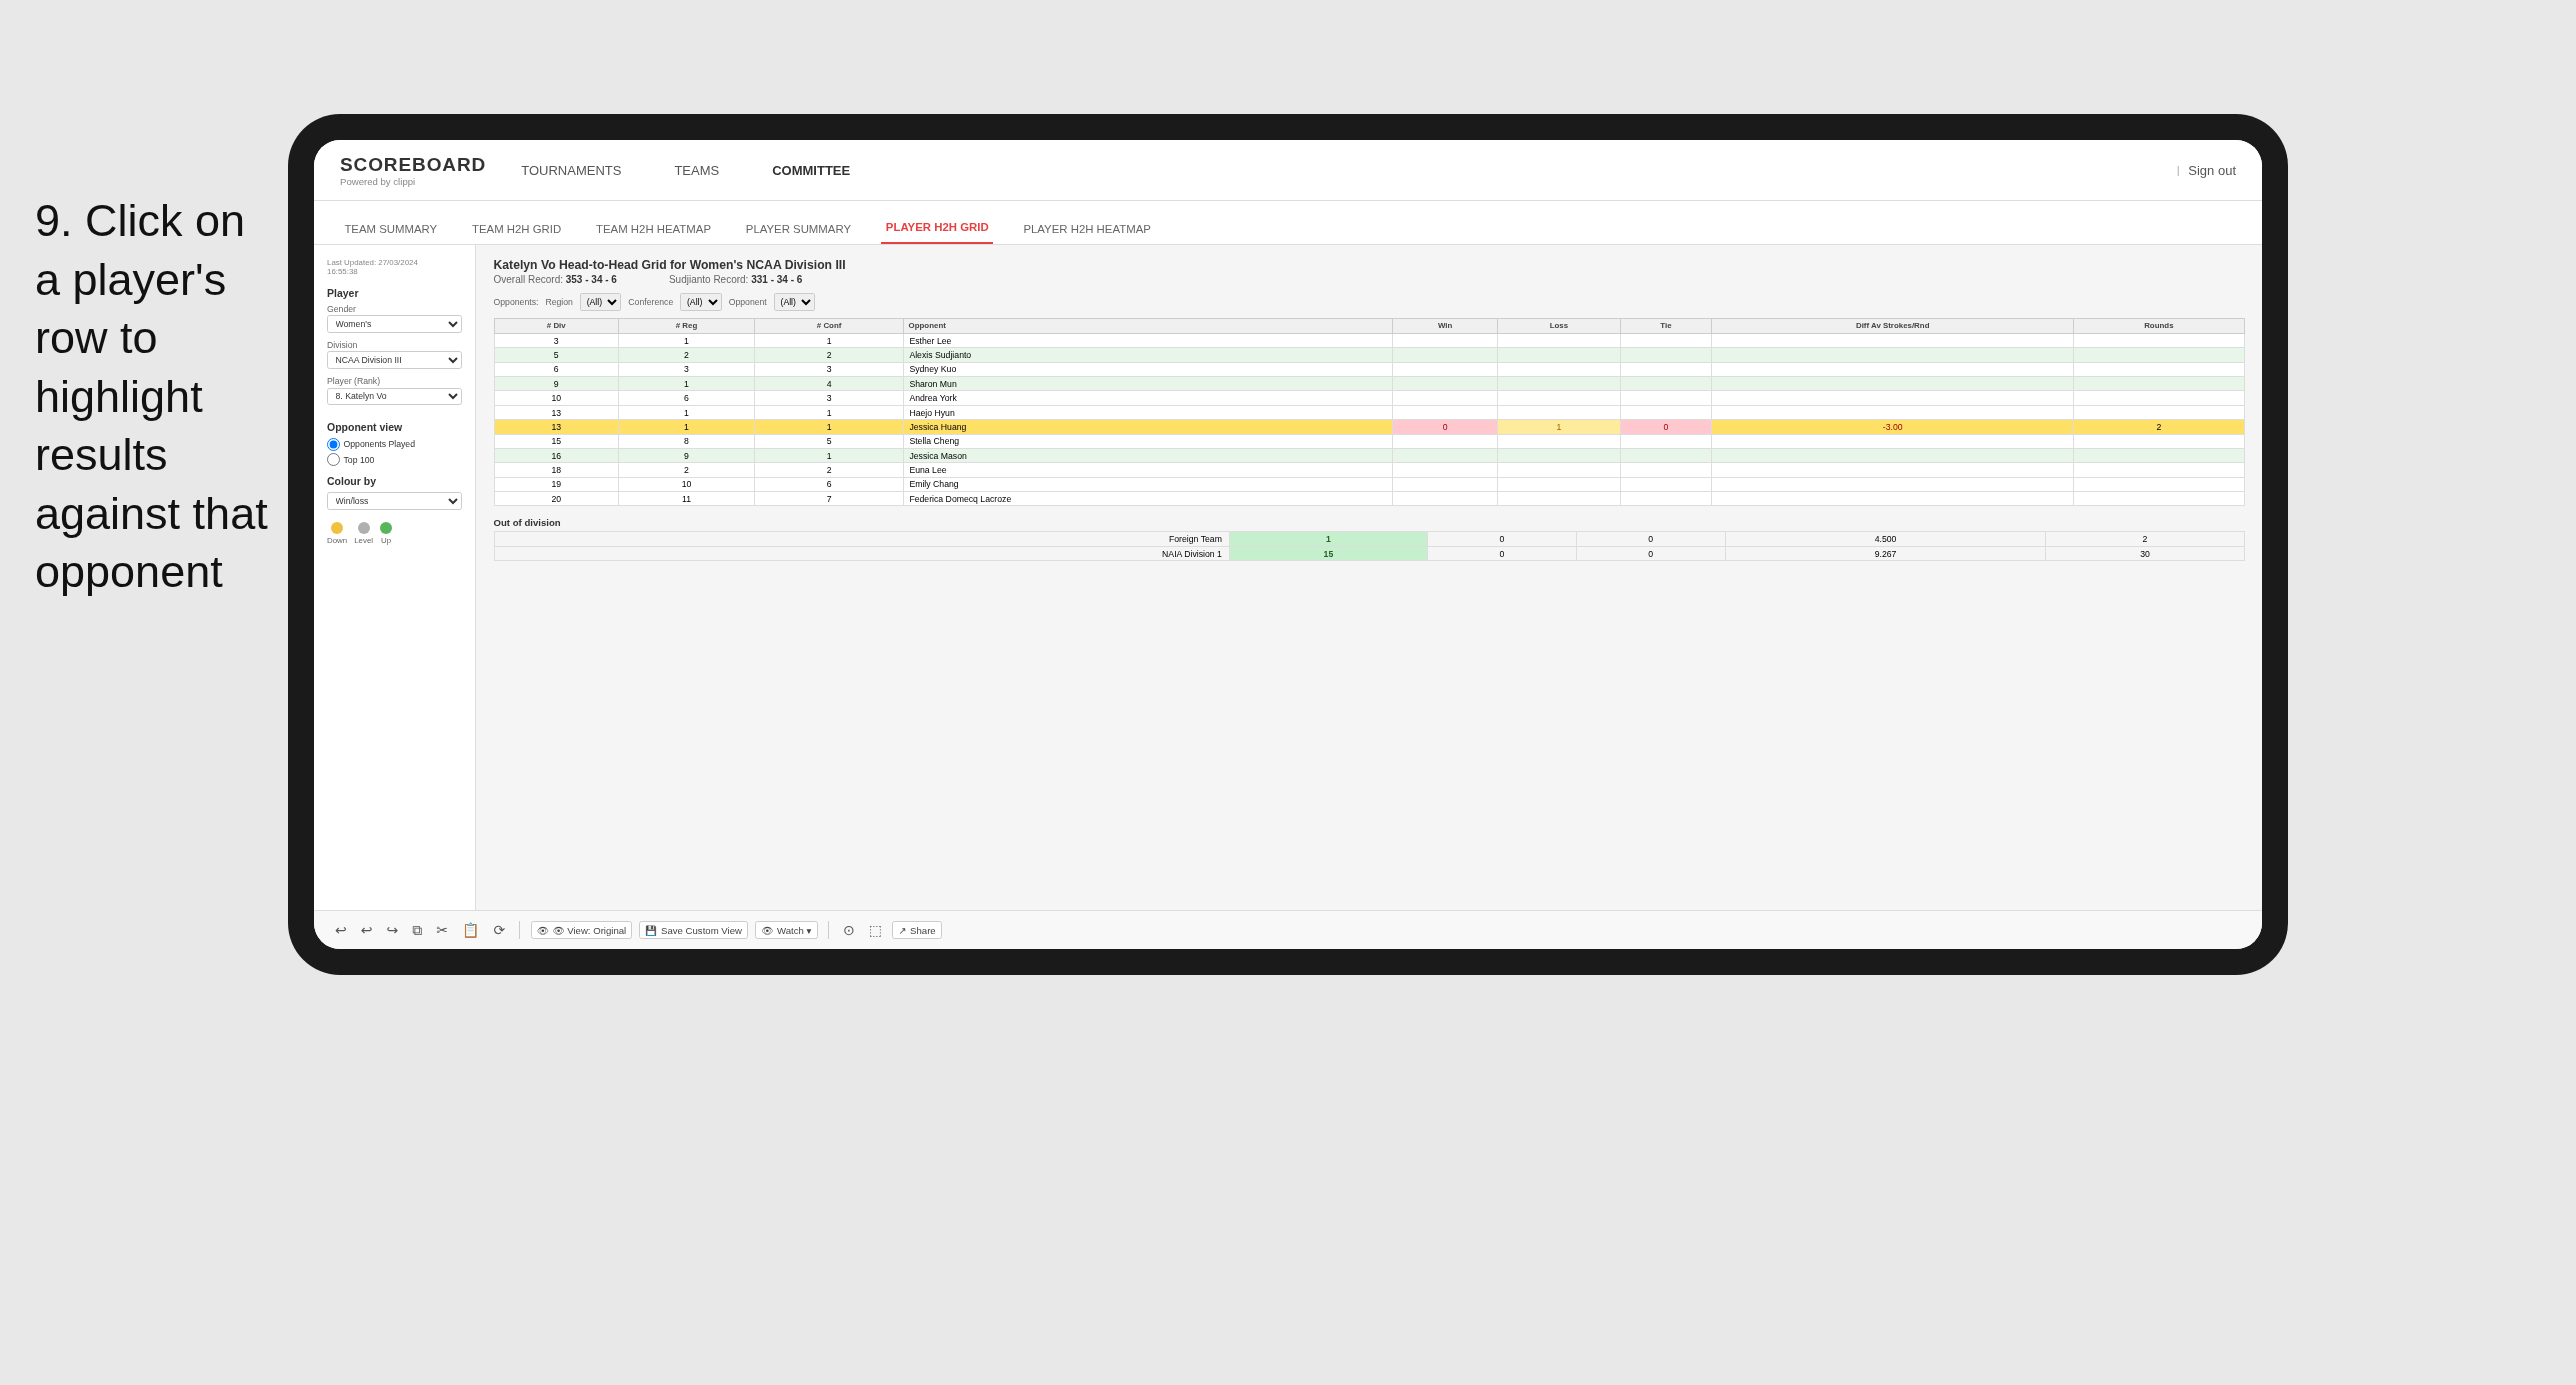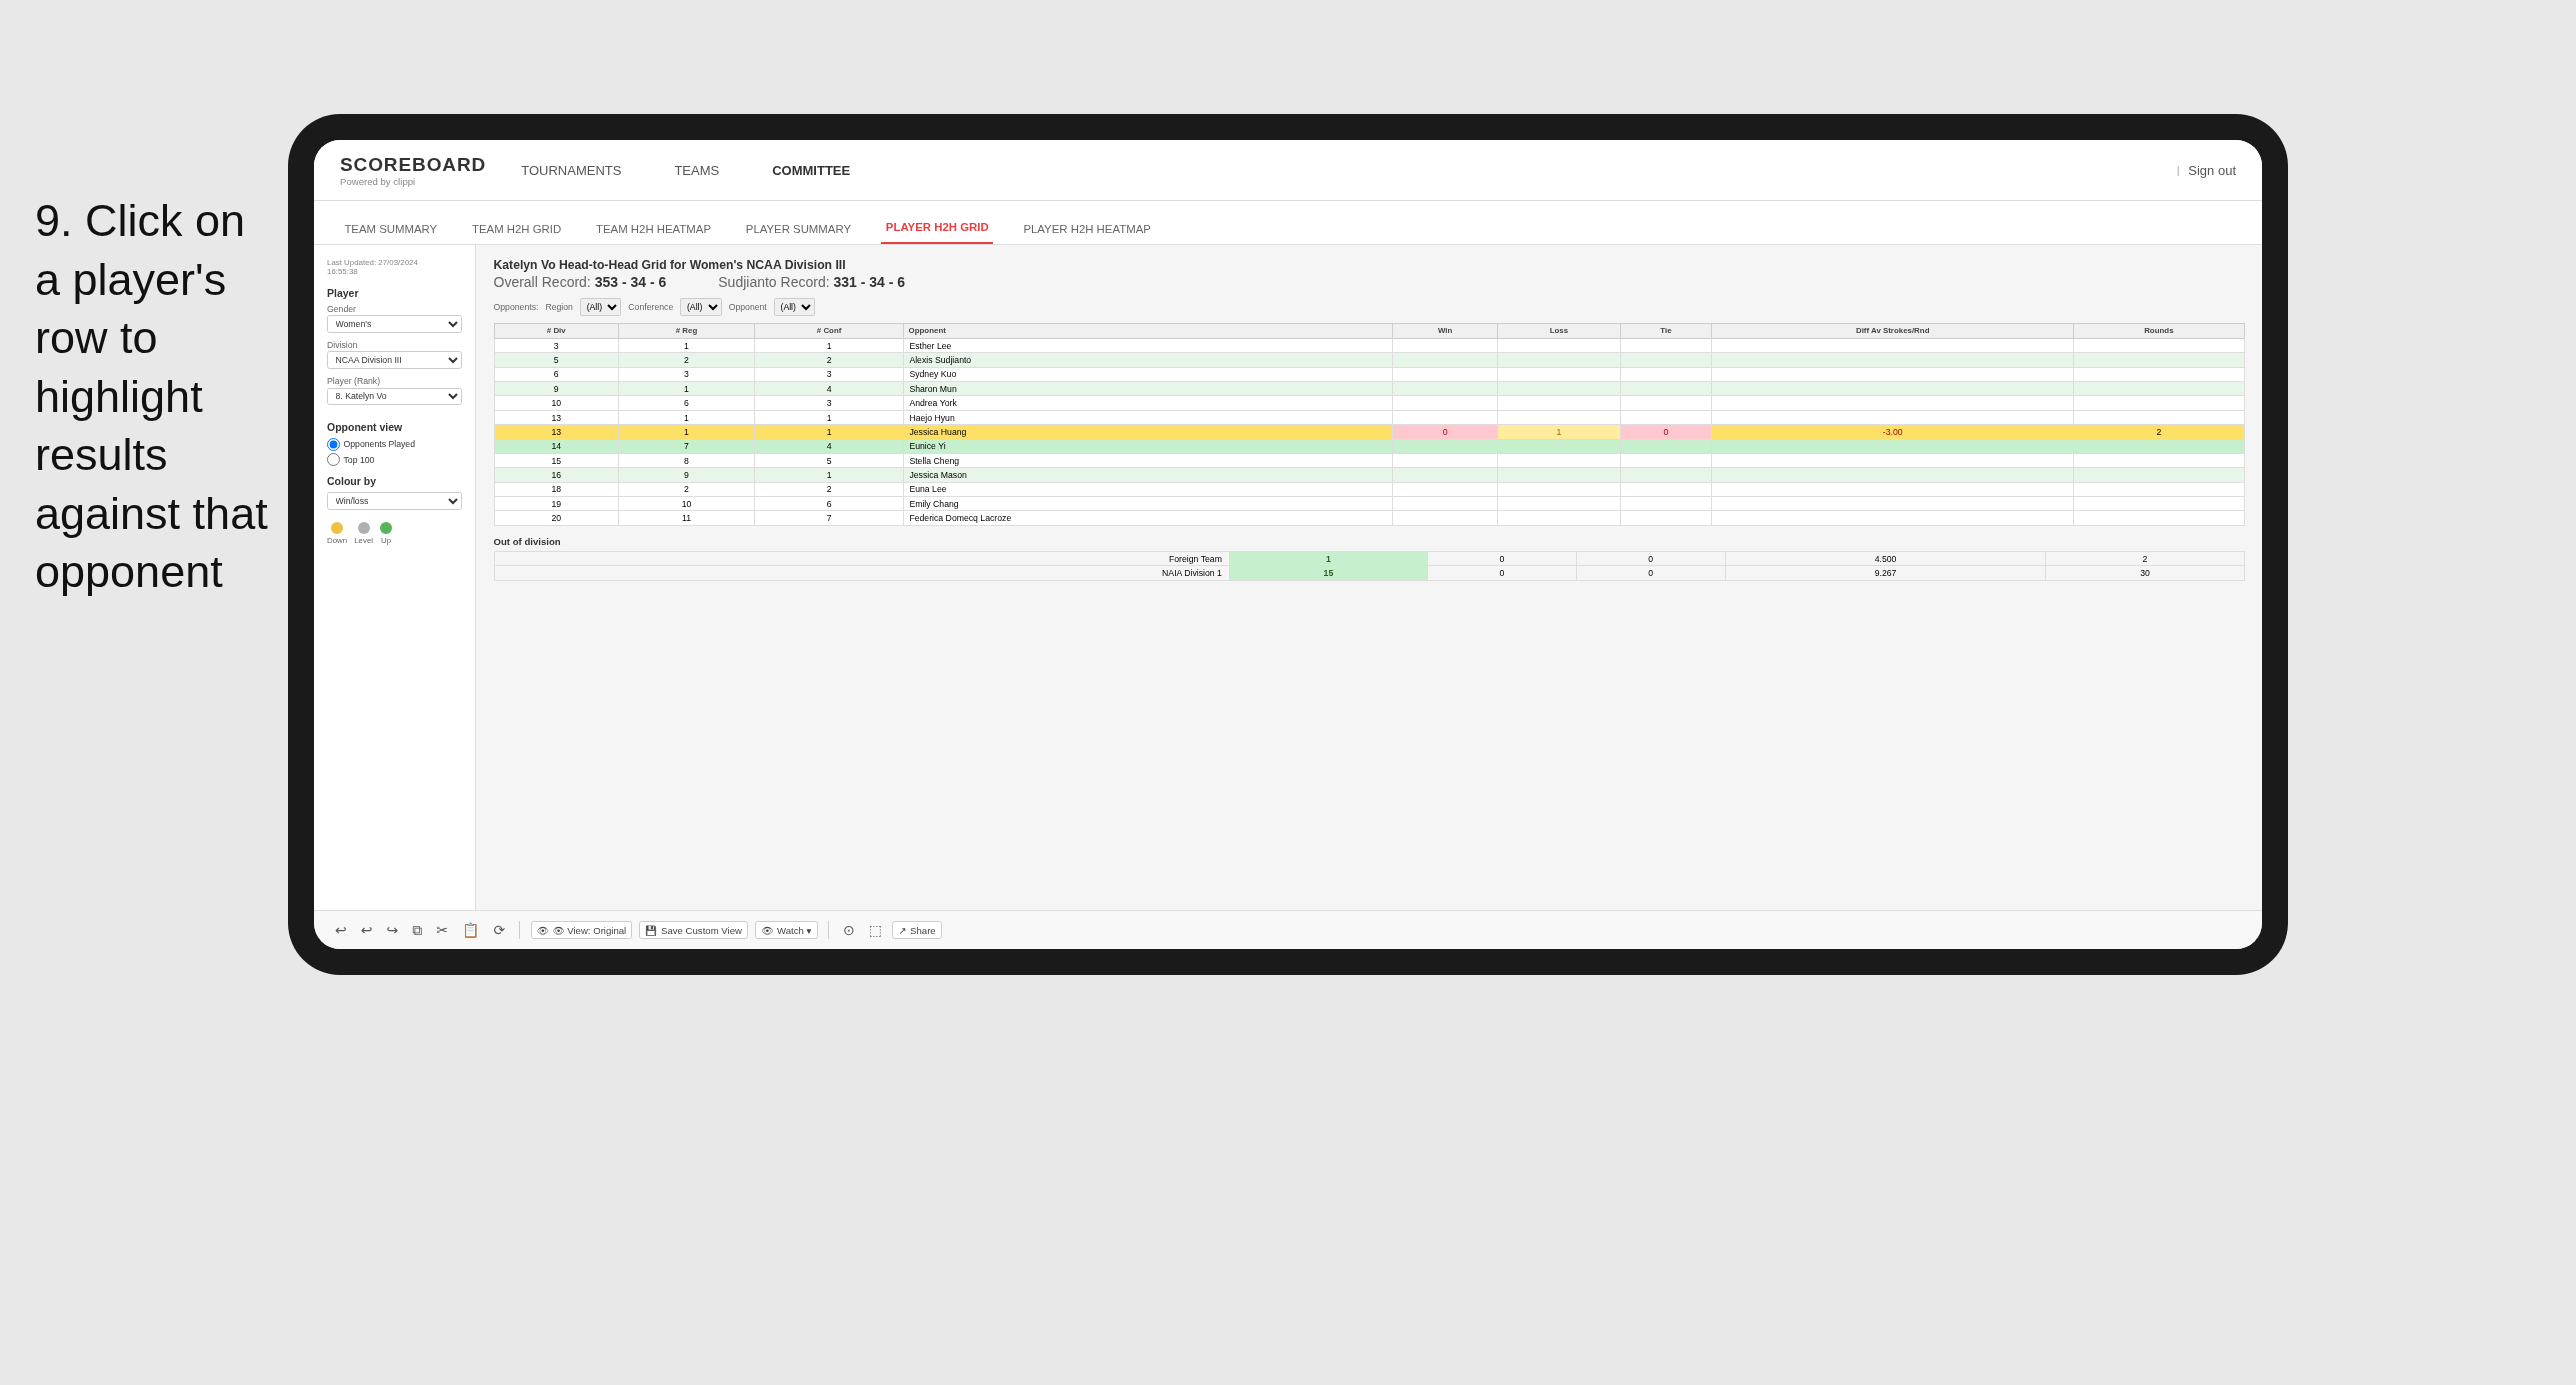--- a/index.html
+++ b/index.html
@@ -232,7 +232,7 @@
       display: flex;
       gap: 52px;
       margin-bottom: 8.7px;
-      font-size: 14px;
+      font-size: 10px;
       color: #333;
     }
 

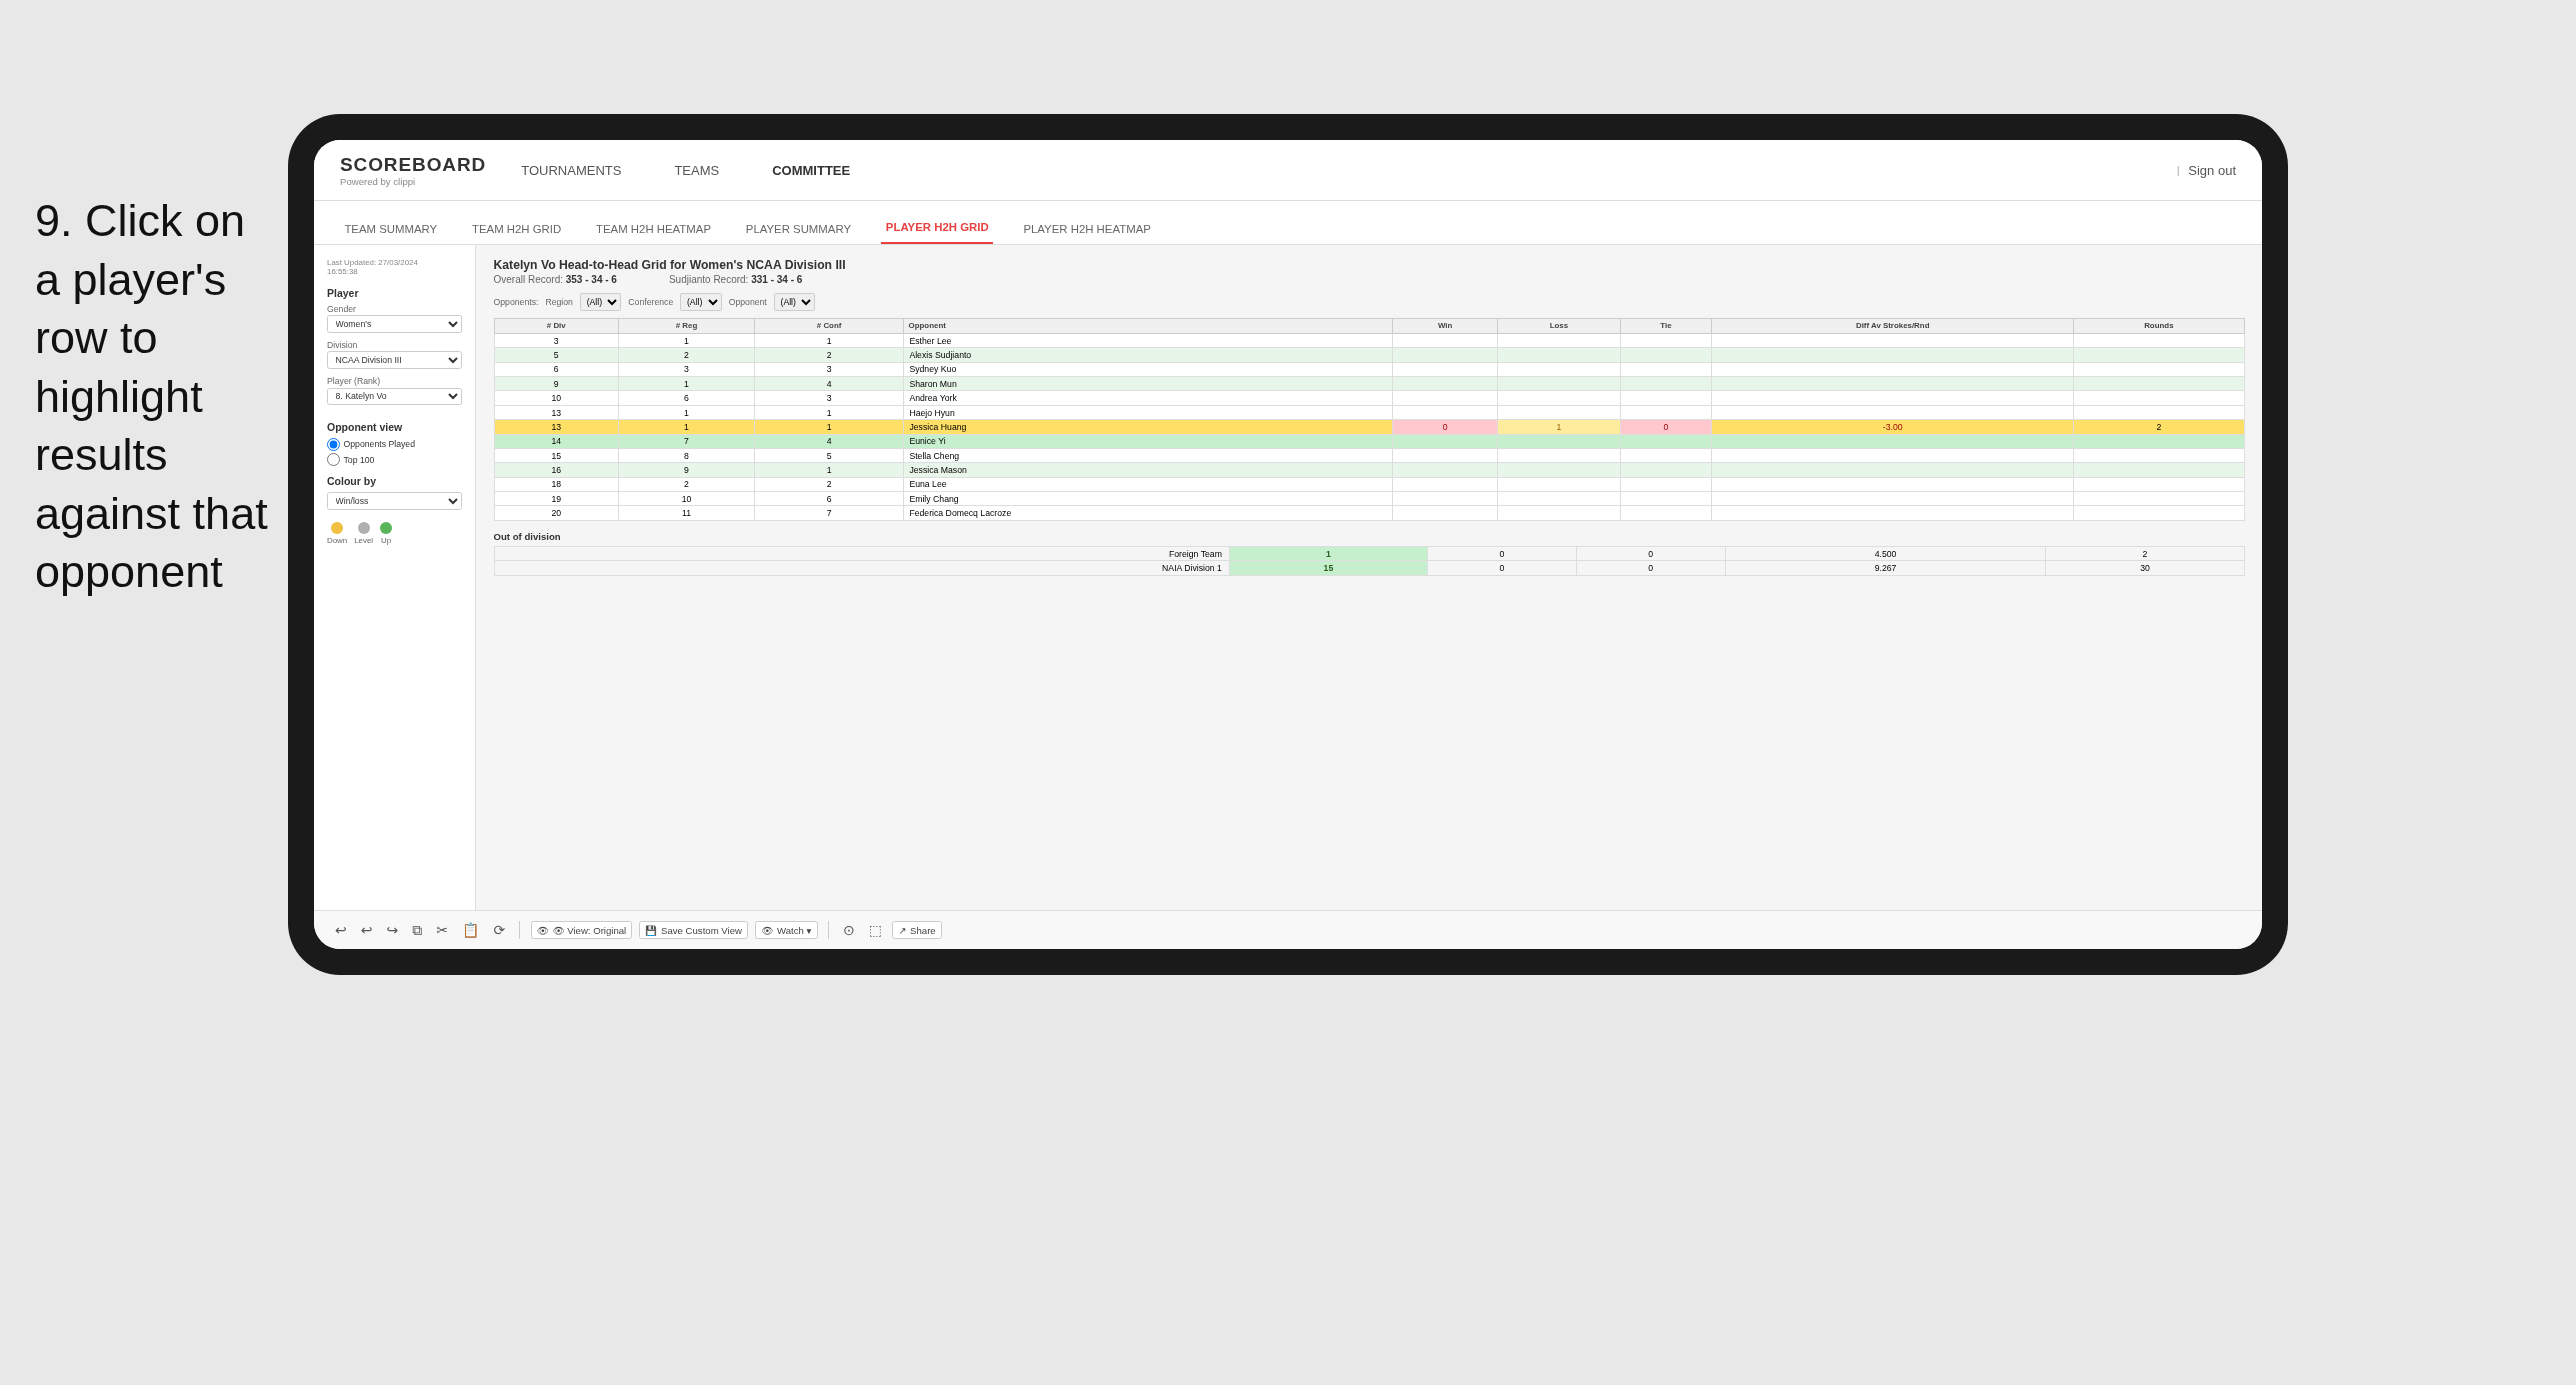--- a/index.html
+++ b/index.html
@@ -577,17 +577,6 @@
               <td style="background:#ffc7ce;color:#9c0006;">0</td>
               <td style="color:#9c0006;">-3.00</td>
               <td>2</td>
-            </tr>
-            <tr class="row-green">
-              <td>14</td>
-                <td>7</td>
-                <td>4</td>
-                <td class="opponent-name">Eunice Yi</td>
-              <td></td>
-                <td></td>
-                <td></td>
-                <td></td>
-                <td></td>
             </tr>
             <tr class="row-default">
               <td>15</td>

